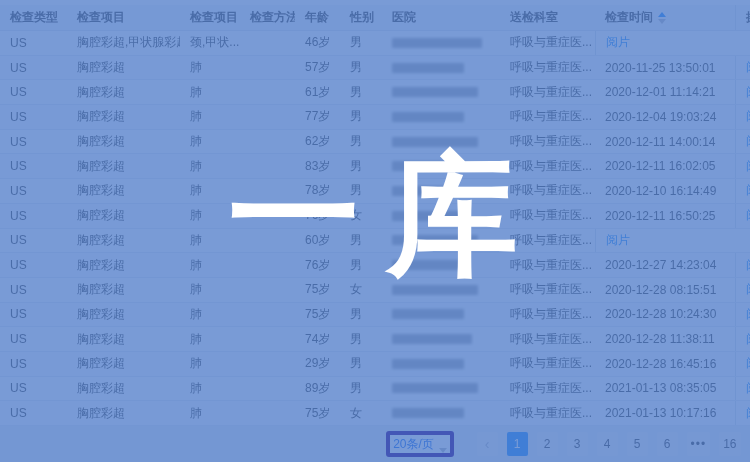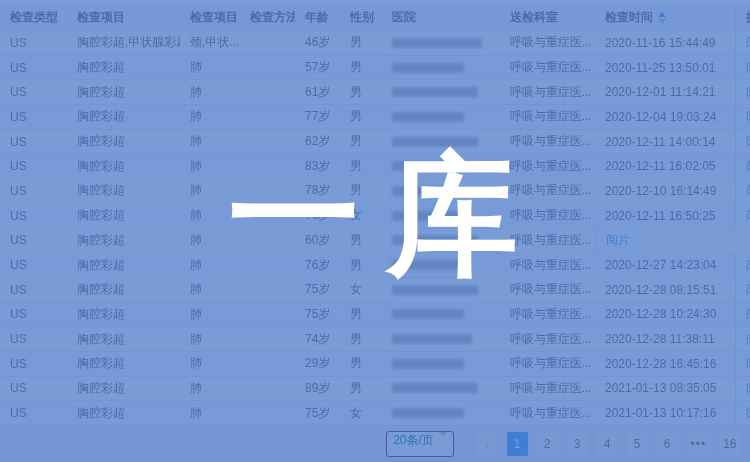--- a/index.html
+++ b/index.html
@@ -18,7 +18,7 @@
     overflow:hidden; text-overflow:ellipsis; height:100%; display:flex; align-items:center; }
 
   .c-type{width:67px;} .c-item{width:113px;} .c-part{width:60px;} .c-method{width:55px;font-family:Liberation Serif, serif;}
-  .c-age{width:45px;} .c-gender{width:42px;} .c-hospital{width:118px;} .c-dept{width:95px;font-family:Liberation Serif, serif;}
+  .c-age{width:45px;} .c-gender{width:42px;} .c-hospital{width:118px;} .c-dept{width:95px;}
   .c-time{width:140px;} .c-op{width:65px; border-left:1px solid #e2e6ee;}
 
   .redact { display:inline-block; height:10px; border-radius:1px; background:#a9adb5;

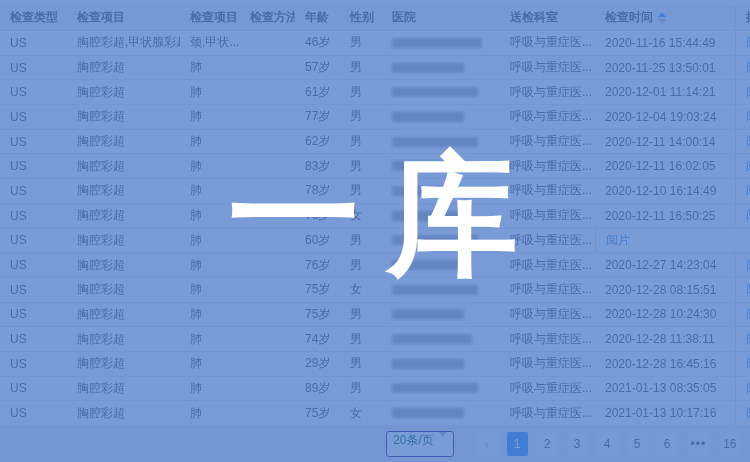--- a/index.html
+++ b/index.html
@@ -91,7 +91,6 @@
         <span class="redact"></span>
       </div>
       <div class="cell c-dept">呼吸与重症医...</div>
-      <div class="cell c-time">2020-11-16 15:44:49</div>
       <div class="cell c-op">
         <a class="link">阅片</a>
       </div>

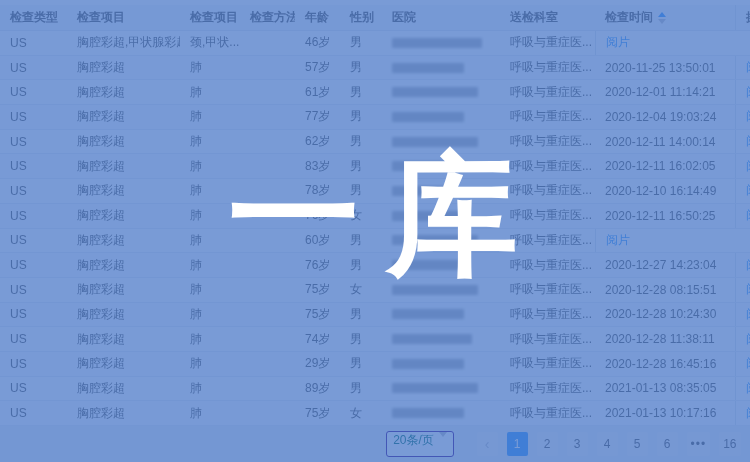--- a/index.html
+++ b/index.html
@@ -39,8 +39,8 @@
 
   .pagination { position:absolute; left:0; right:0; top:426px; height:36px; background:#eef1f6;
     display:flex; align-items:center; justify-content:flex-end; padding-right:5px; }
-  .page-size { width:68px; height:26px; border:1px solid #4c1d95; border-radius:3px; background:#fff;
-    display:flex; align-items:flex-start; justify-content:center; gap:5px; font-size:12px; color:#0f766e;
+  .page-size { width:68px; height:26px; border:4px solid #4c1d95; border-radius:3px; background:#fff;
+    display:flex; align-items:flex-end; justify-content:center; gap:5px; font-size:12px; color:#3b82f6;
     margin-right:18px; cursor:pointer; }
   .chev { width:0; height:0; border-left:4px solid transparent; border-right:4px solid transparent;
     border-top:5px solid #c0c4cc; }

